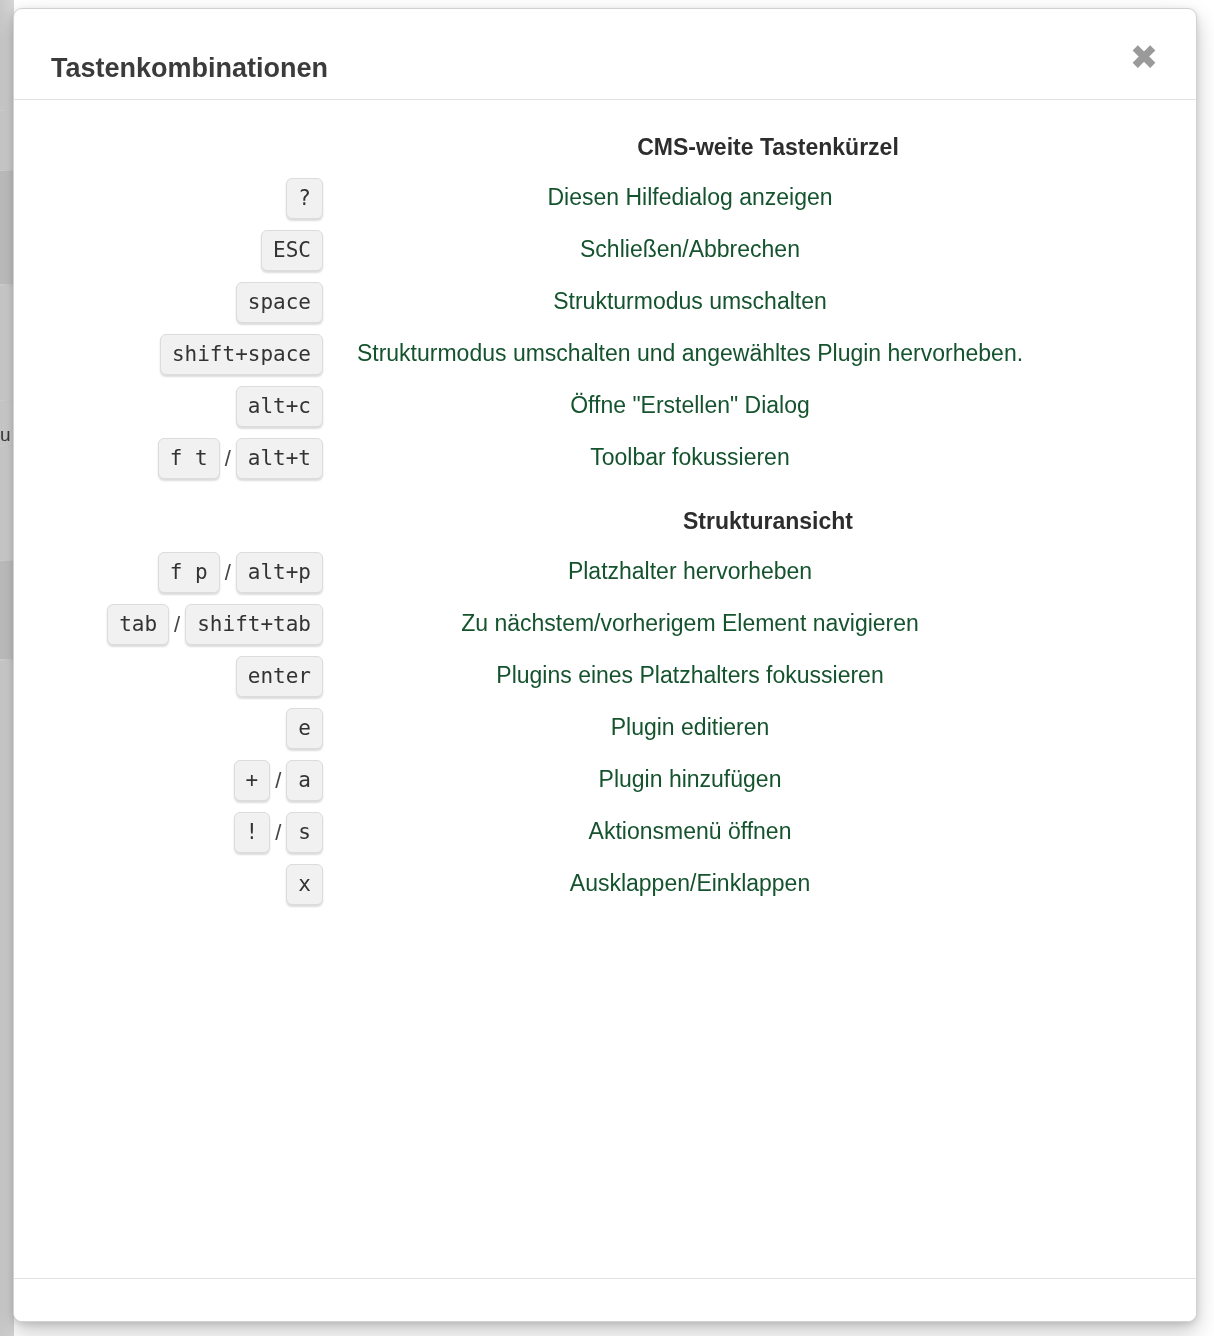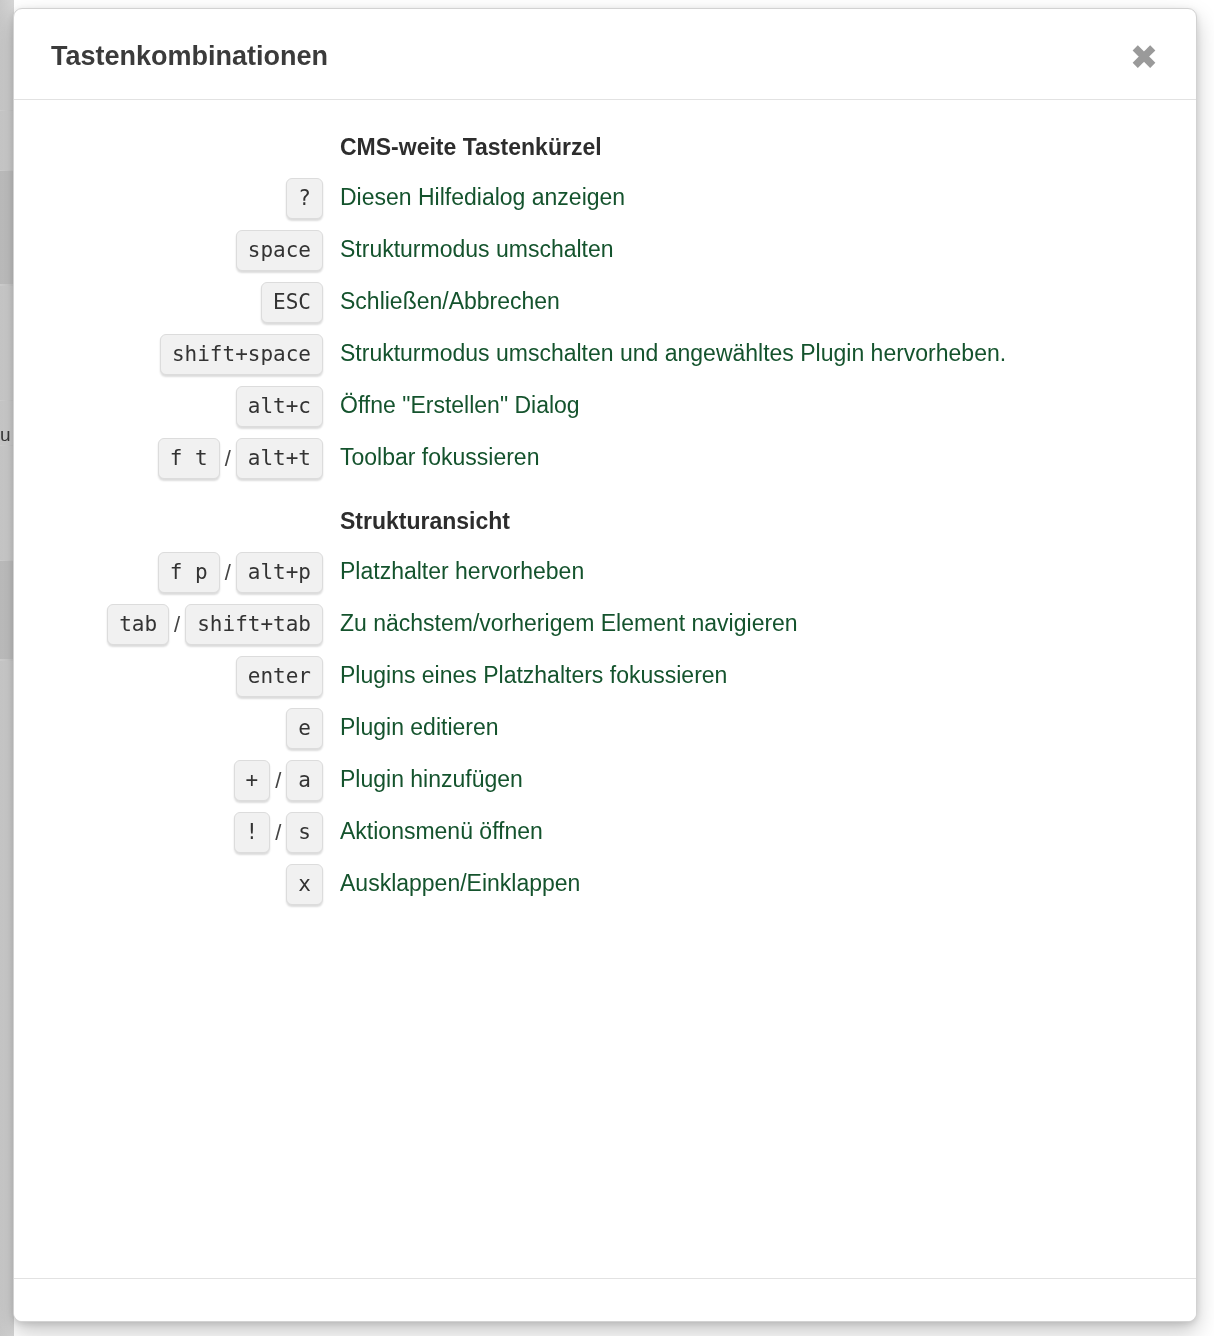--- a/index.html
+++ b/index.html
@@ -82,7 +82,7 @@
   #modal-title {
     position: absolute;
     left: 37px;
-    top: 32px;
+    top: 44px;
     font-size: 27px;
     font-weight: bold;
     color: #3b3b3b;

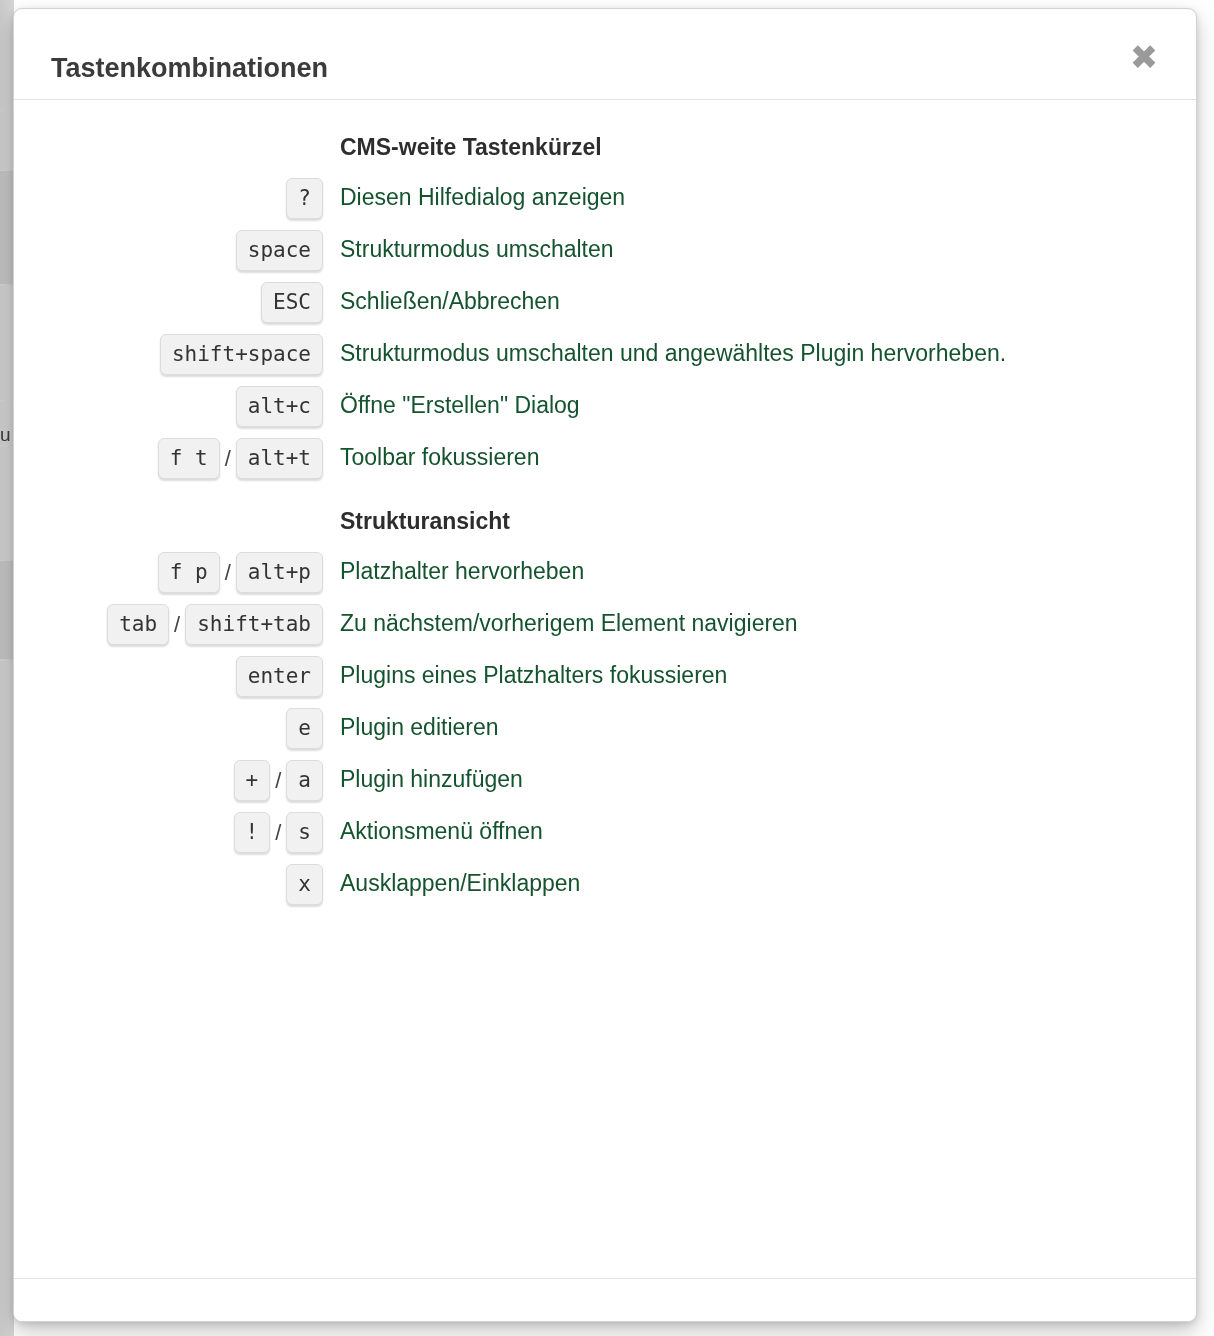--- a/index.html
+++ b/index.html
@@ -122,6 +122,7 @@
 
   .shortcut-section {
     position: relative;
+    text-align: center;
   }
   .section-heading {
     margin: 0 0 16px 326px;

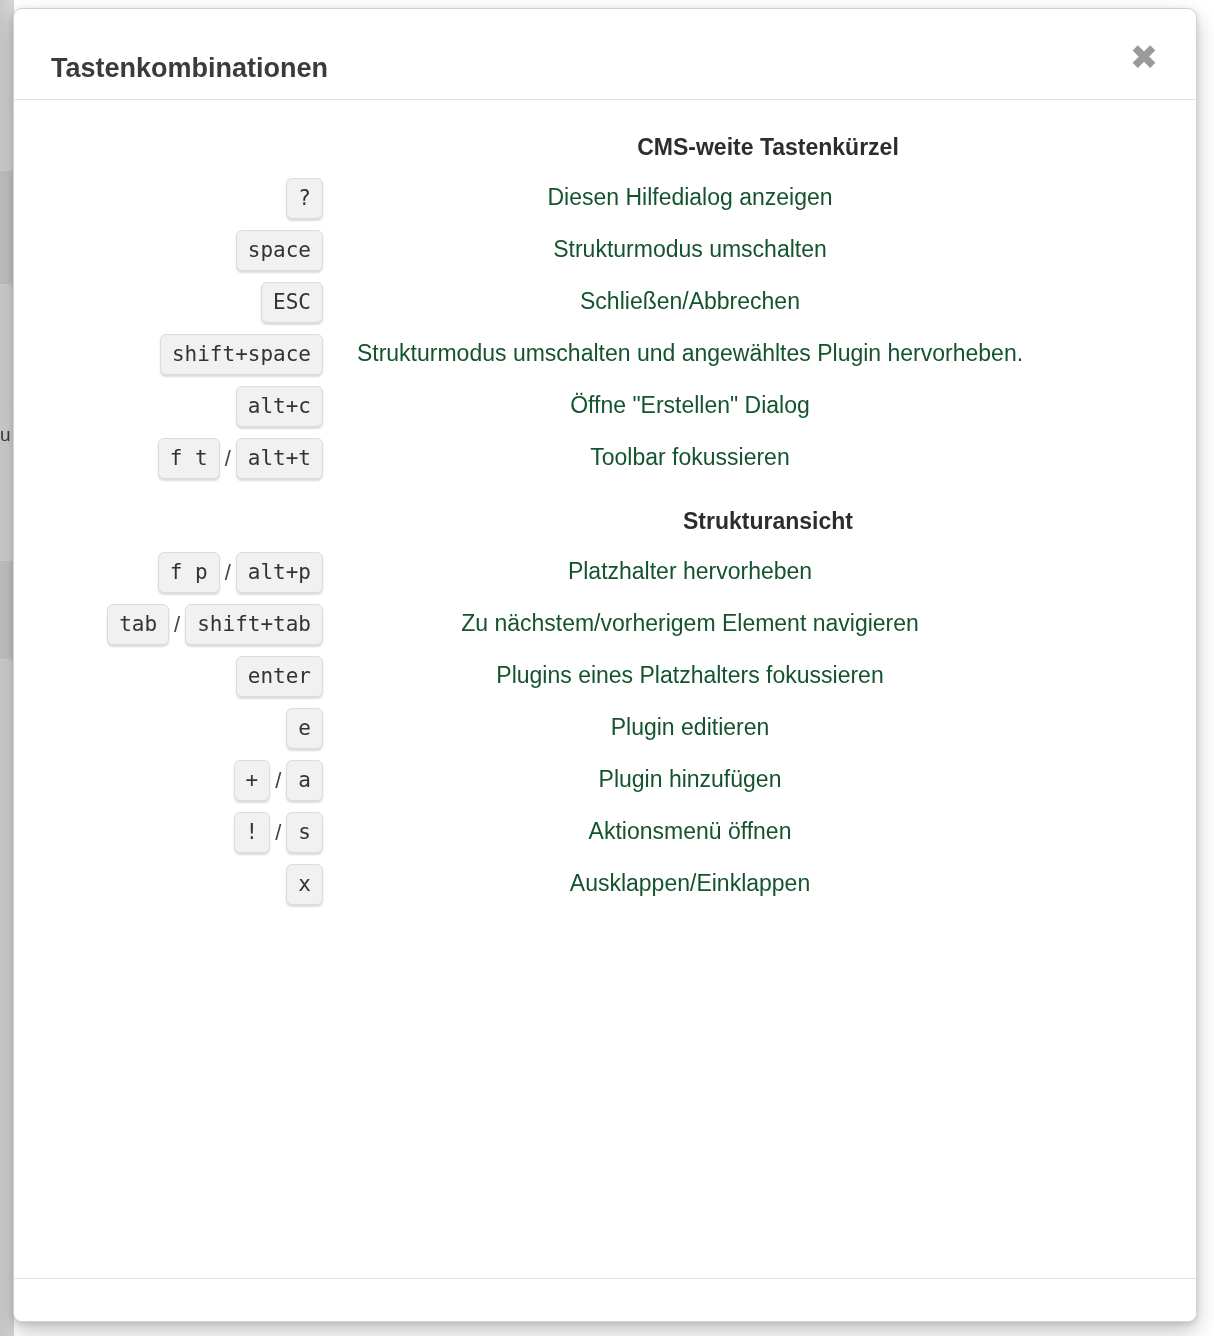--- a/index.html
+++ b/index.html
@@ -227,15 +227,15 @@
           </div>
           <div class="shortcut-row">
             <div class="keys-cell">
+              <kbd class="key">ESC</kbd>
+            </div>
+            <div class="desc-cell">Schließen/Abbrechen</div>
+          </div>
+          <div class="shortcut-row">
+            <div class="keys-cell">
               <kbd class="key">space</kbd>
             </div>
             <div class="desc-cell">Strukturmodus umschalten</div>
-          </div>
-          <div class="shortcut-row">
-            <div class="keys-cell">
-              <kbd class="key">ESC</kbd>
-            </div>
-            <div class="desc-cell">Schließen/Abbrechen</div>
           </div>
           <div class="shortcut-row">
             <div class="keys-cell">

